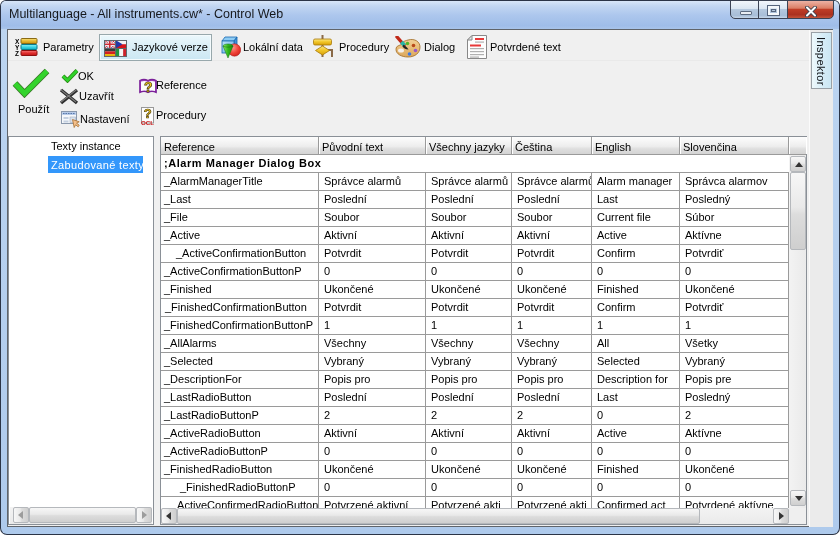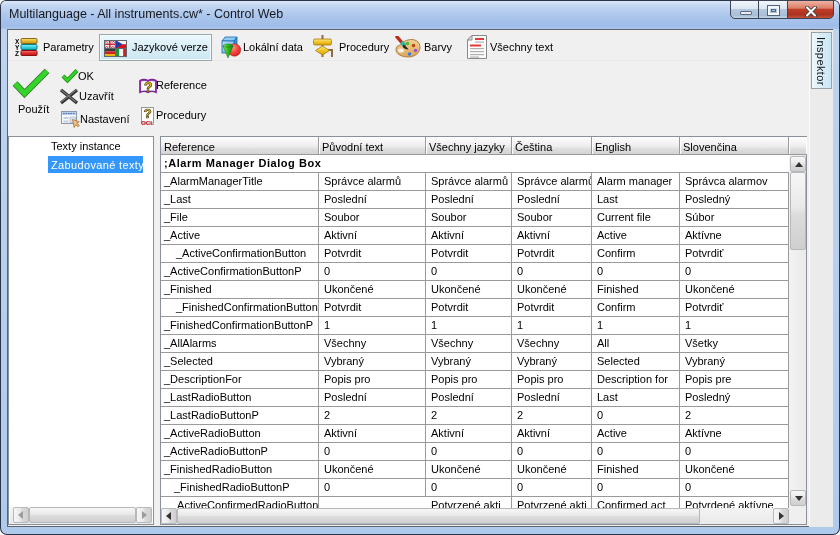--- a/index.html
+++ b/index.html
@@ -101,7 +101,7 @@
   <span class="tlabel" style="left:132px;top:41px">Jazykové verze</span>
   <span class="tlabel" style="left:243px;top:41px">Lokální data</span>
   <span class="tlabel" style="left:339px;top:41px">Procedury</span>
-  <span class="tlabel" style="left:424px;top:41px">Barvy</span>
+  <span class="tlabel" style="left:424px;top:41px">Dialog</span>
   <span class="tlabel" style="left:490px;top:41px">Všechny text</span>
 
   <svg class="abs" style="left:15px;top:37px" width="23" height="20" viewBox="0 0 23 20">

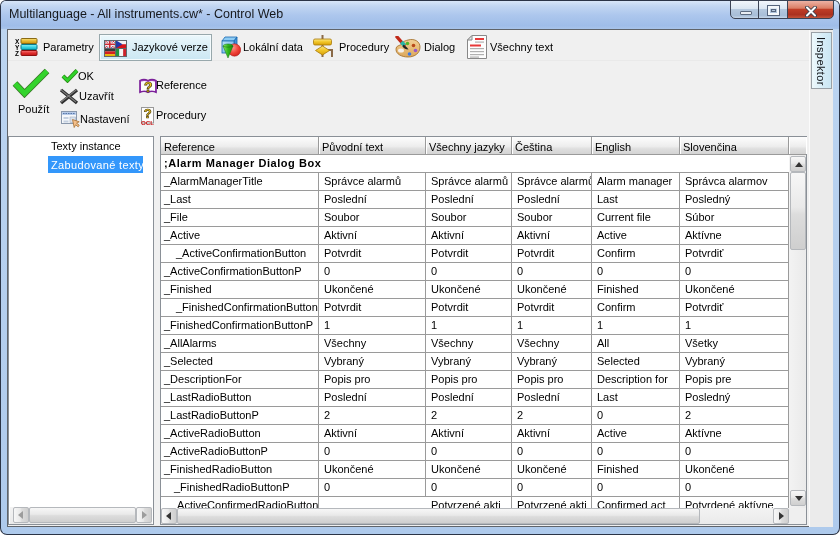--- a/index.html
+++ b/index.html
@@ -102,7 +102,7 @@
   <span class="tlabel" style="left:243px;top:41px">Lokální data</span>
   <span class="tlabel" style="left:339px;top:41px">Procedury</span>
   <span class="tlabel" style="left:424px;top:41px">Dialog</span>
-  <span class="tlabel" style="left:490px;top:41px">Všechny text</span>
+  <span class="tlabel" style="left:490px;top:41px">Potvrdené text</span>
 
   <svg class="abs" style="left:15px;top:37px" width="23" height="20" viewBox="0 0 23 20">
     <text x="0" y="7" font-size="6.5" font-weight="bold" fill="#000">X</text>

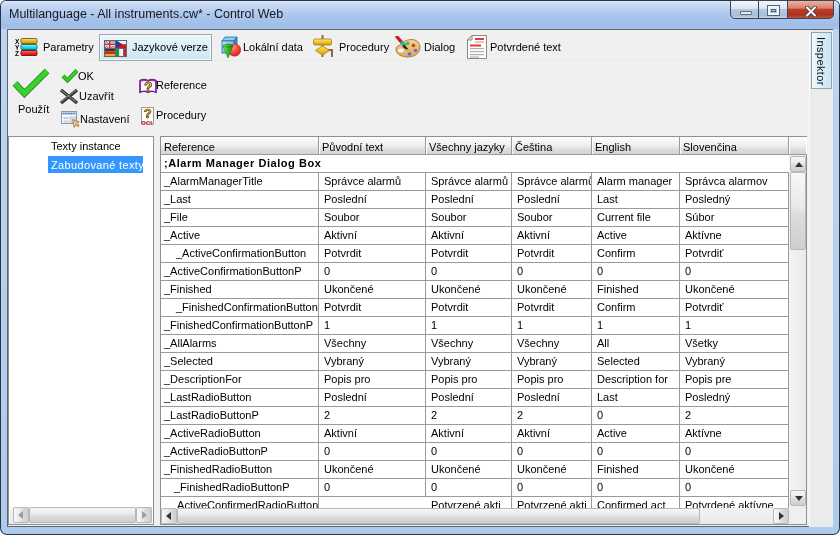--- a/index.html
+++ b/index.html
@@ -345,7 +345,7 @@
           <div class="tcell" style="left:519px;width:109px">Ukončené</div>
         </div>
         <div class="trow" style="top:144px">
-          <div class="tcell" style="left:0px;width:158px;padding-left:15px">_FinishedConfirmationButton</div>
+          <div class="tcell" style="left:0px;width:158px;padding-left:4px">_FinishedConfirmationButton</div>
           <div class="tcell" style="left:158px;width:107px">Potvrdit</div>
           <div class="tcell" style="left:265px;width:86px">Potvrdit</div>
           <div class="tcell" style="left:351px;width:80px">Potvrdit</div>

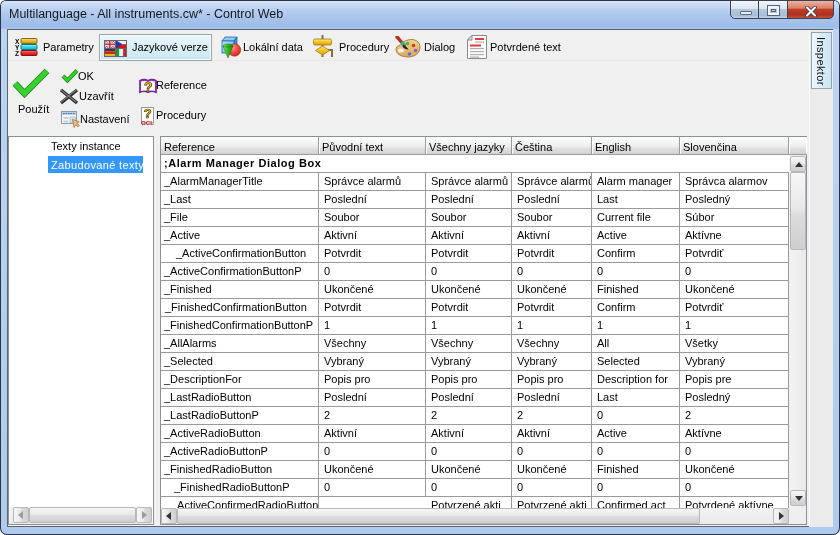--- a/index.html
+++ b/index.html
@@ -425,7 +425,7 @@
           <div class="tcell" style="left:519px;width:109px">Ukončené</div>
         </div>
         <div class="trow" style="top:324px">
-          <div class="tcell" style="left:0px;width:158px;padding-left:13px">_FinishedRadioButtonP</div>
+          <div class="tcell" style="left:0px;width:158px;padding-left:19px">_FinishedRadioButtonP</div>
           <div class="tcell" style="left:158px;width:107px">0</div>
           <div class="tcell" style="left:265px;width:86px">0</div>
           <div class="tcell" style="left:351px;width:80px">0</div>

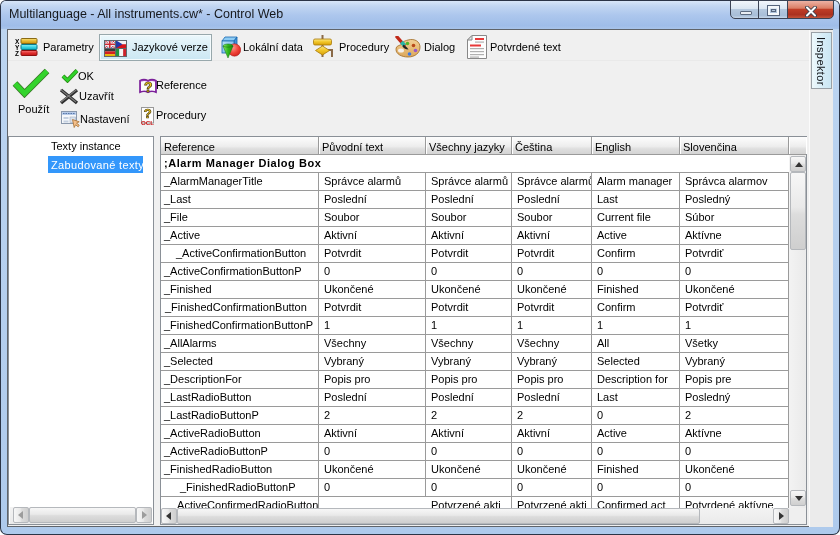--- a/index.html
+++ b/index.html
@@ -434,6 +434,7 @@
         </div>
         <div class="trow" style="top:342px">
           <div class="tcell" style="left:0px;width:158px;padding-left:10px">_ActiveConfirmedRadioButton</div>
+          <div class="tcell" style="left:158px;width:107px">Potvrzené aktivní</div>
           <div class="tcell" style="left:265px;width:86px">Potvrzené akti</div>
           <div class="tcell" style="left:351px;width:80px">Potvrzené akti</div>
           <div class="tcell" style="left:431px;width:88px">Confirmed act</div>

